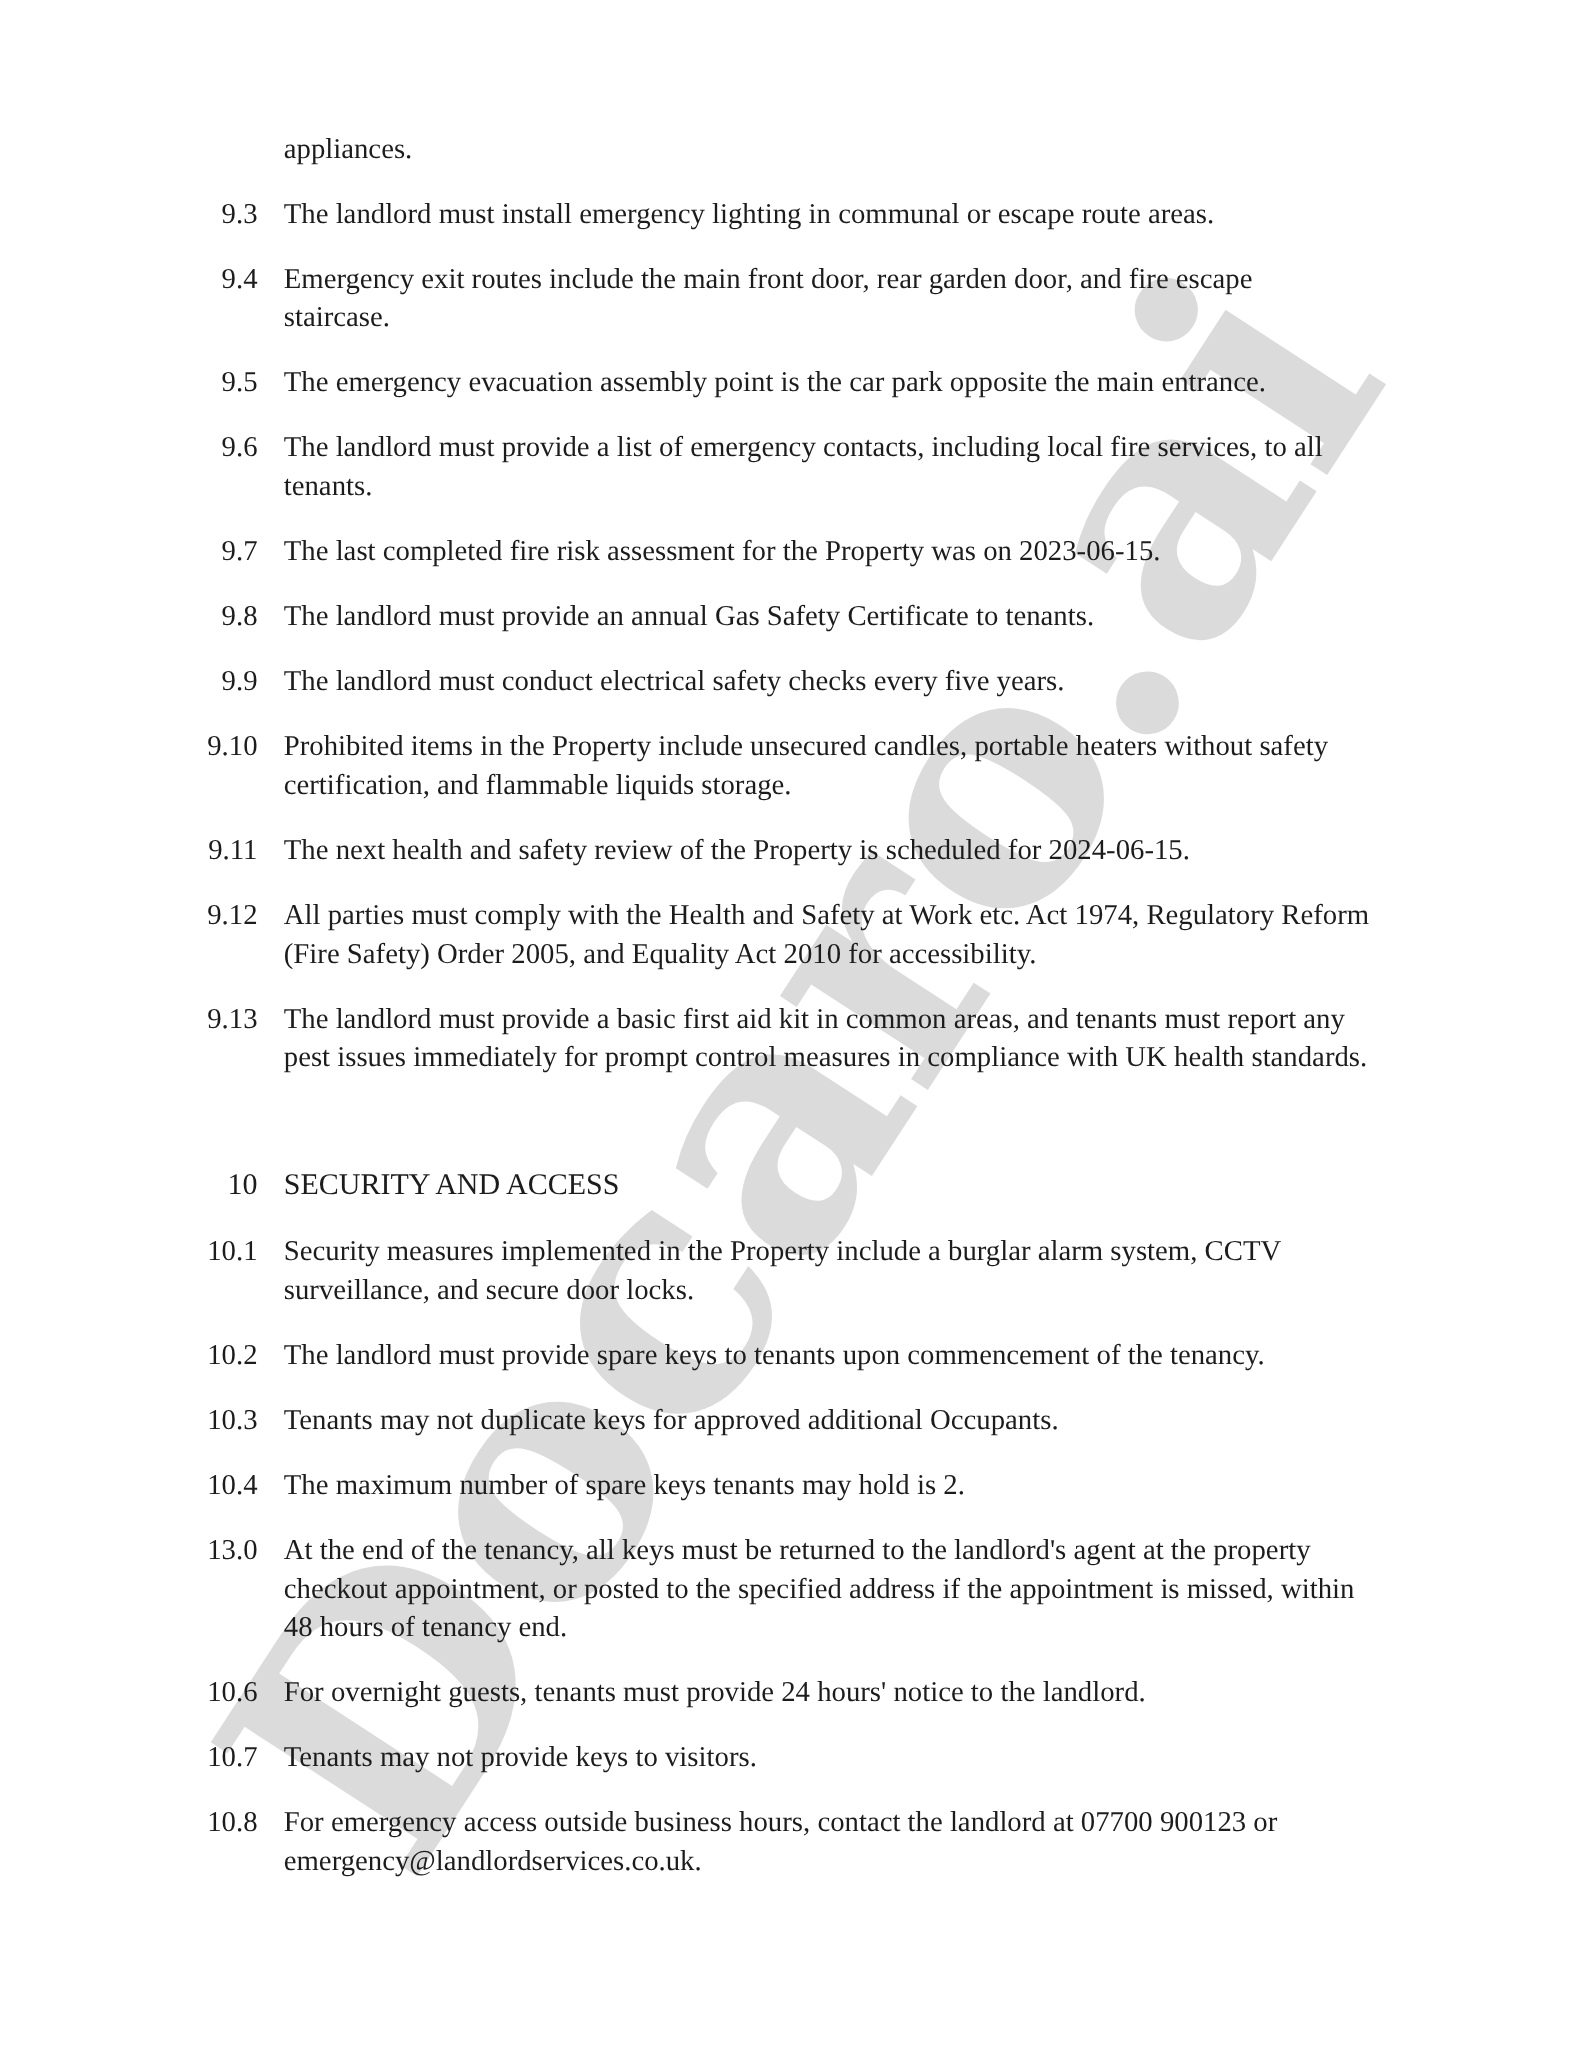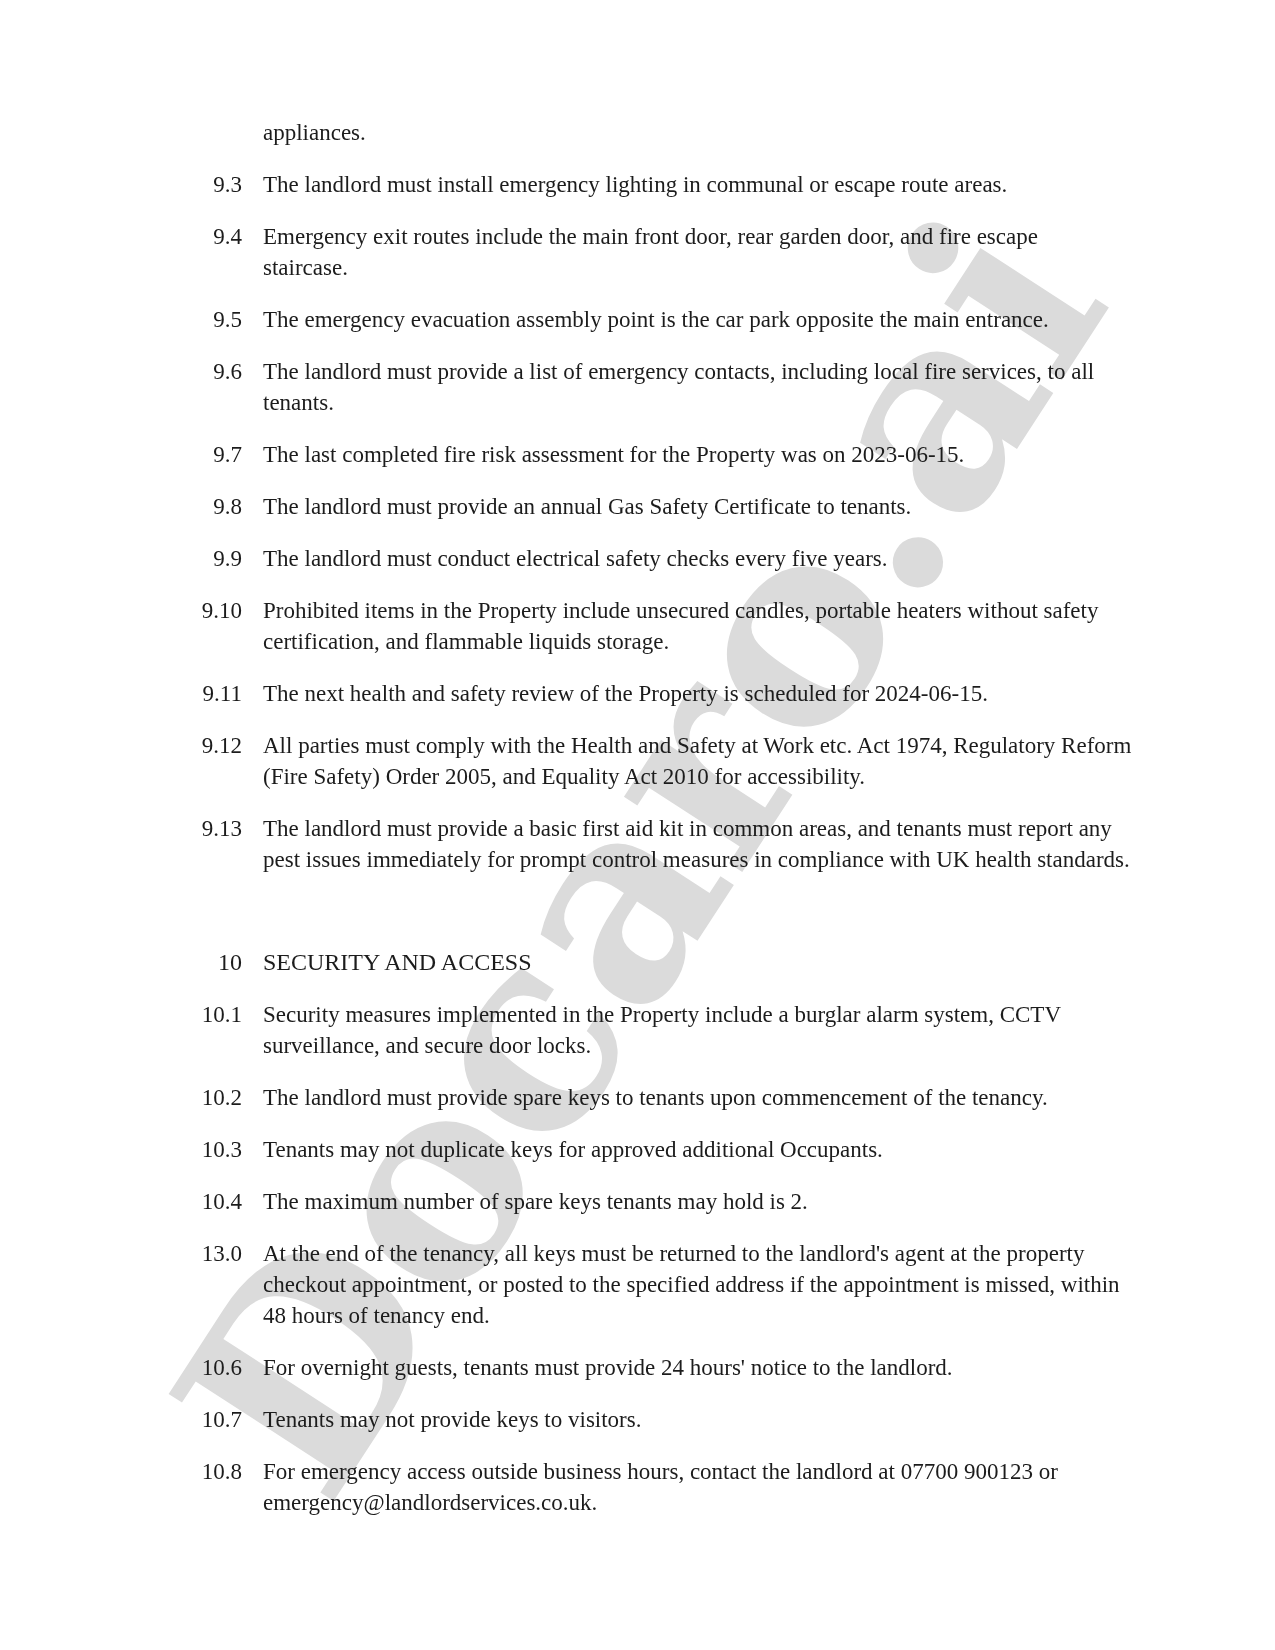--- a/index.html
+++ b/index.html
@@ -31,11 +31,10 @@
   }
   .content {
     position: absolute;
-    top: 117px;
+    top: 103px;
     left: 0;
     width: 1176px;
     z-index: 1;
-    margin-left: 36px;
   }
   .row {
     display: flex;

